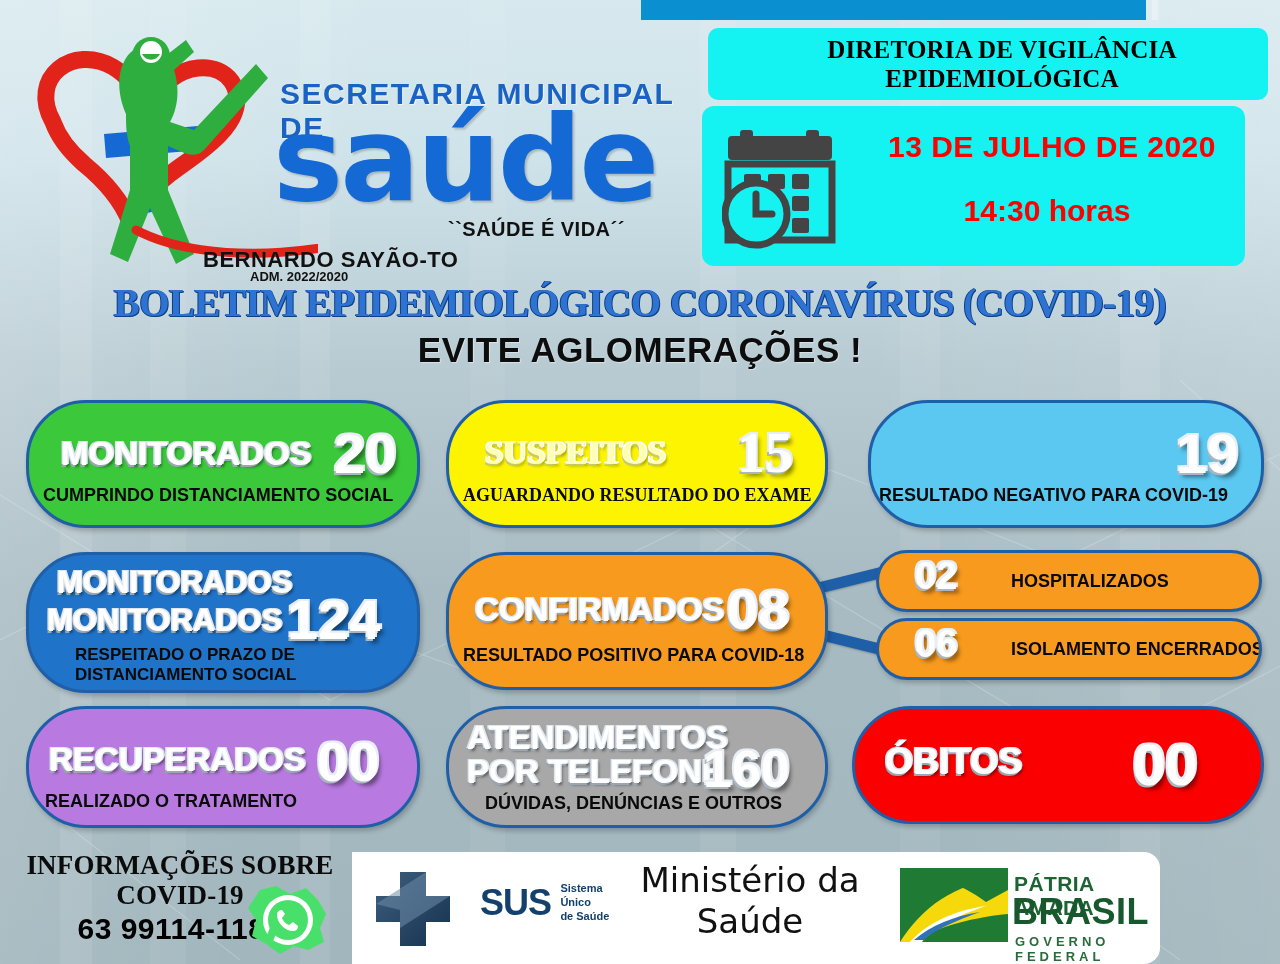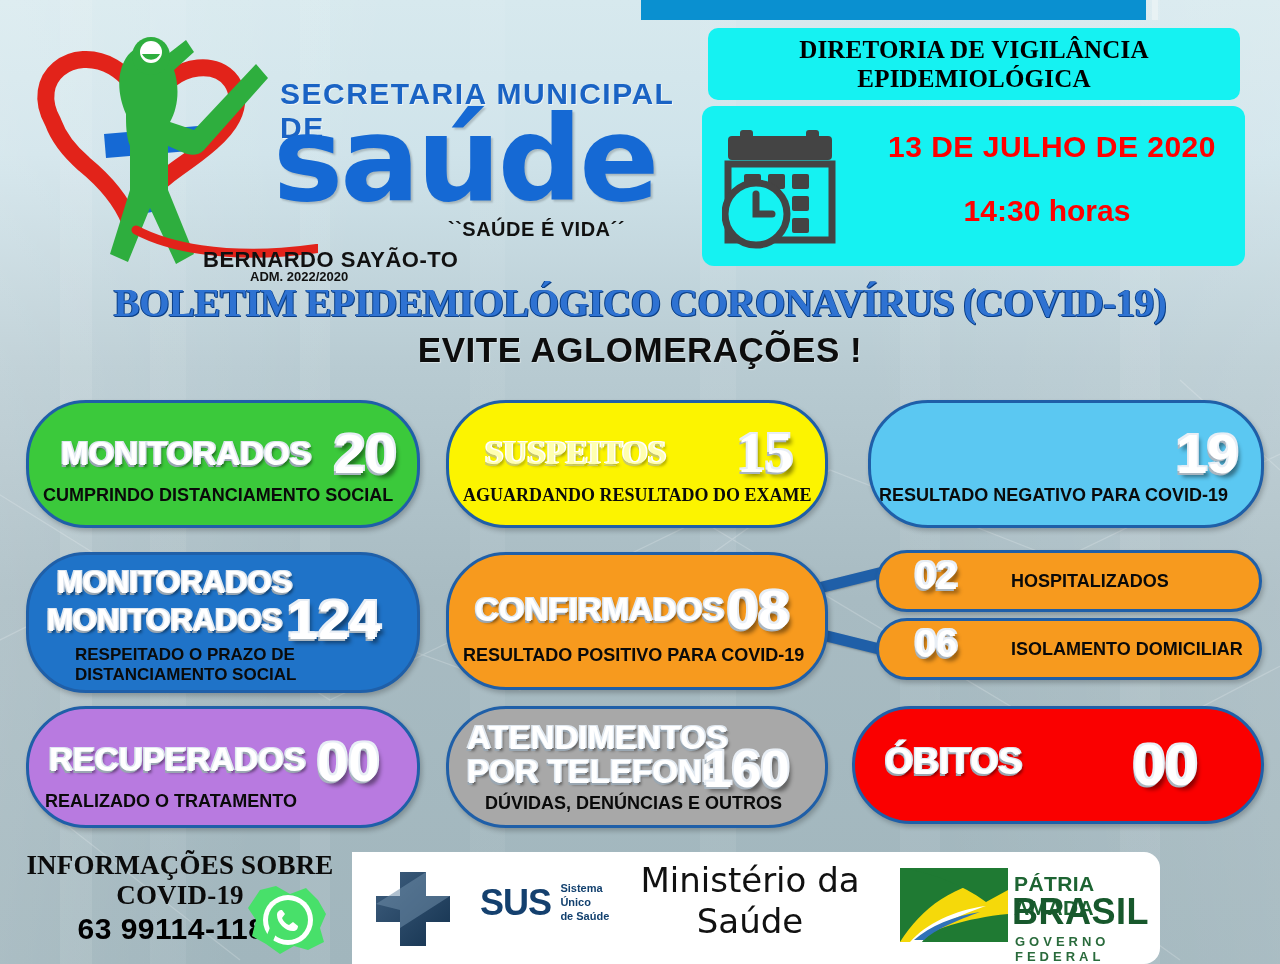--- a/index.html
+++ b/index.html
@@ -49,7 +49,7 @@
   .logo-adm{position:absolute;left:232px;top:247px;font-size:13px;font-weight:bold;color:#111;}
 
   .dve-box{position:absolute;left:708px;top:28px;width:532px;height:72px;background:#15f2f2;
-    border-radius:10px;display:flex;align-items:center;justify-content:center;text-align:center;}
+    border-radius:10px;display:flex;align-items:center;justify-content:center;text-align:center;padding-left:28px;}
   .dve-box span{font-family:"Liberation Serif",serif;font-weight:bold;font-size:25px;color:#000;
     line-height:1.18;letter-spacing:.2px;}
   .dt-box{position:absolute;left:702px;top:106px;width:543px;height:160px;background:#15f2f2;

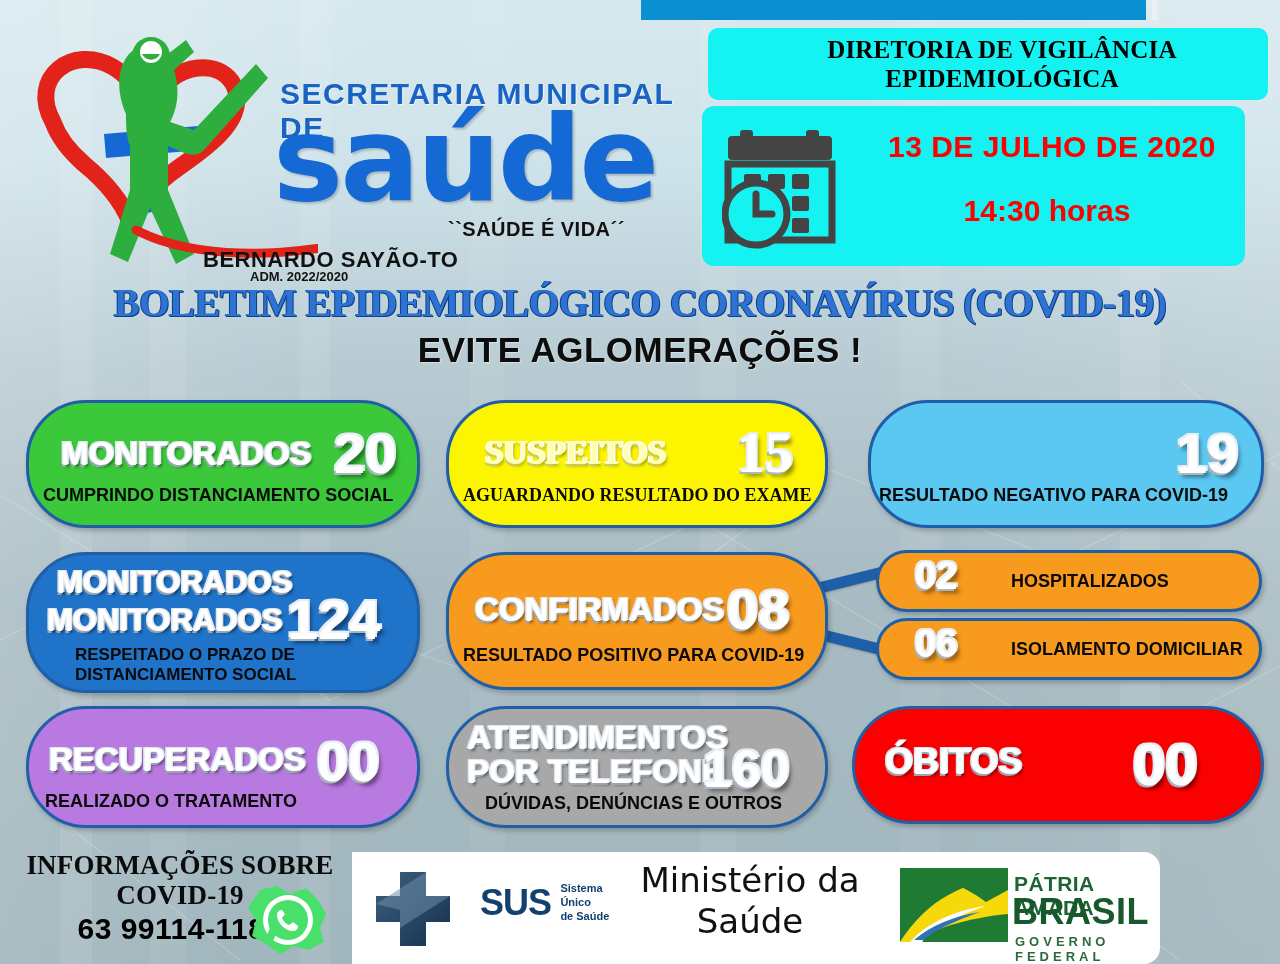--- a/index.html
+++ b/index.html
@@ -215,7 +215,7 @@
   <div class="card" style="left:446px;top:552px;width:376px;height:132px;background:#f79a1e;">
     <div class="lbl label-white" style="left:26px;top:36px;font-size:33px;">CONFIRMADOS</div>
     <div class="num" style="left:278px;top:22px;font-size:56px;">08</div>
-    <div class="sub" style="left:14px;top:90px;font-size:18px;">RESULTADO POSITIVO PARA COVID-19</div>
+    <div class="sub" style="left:14px;top:90px;font-size:18px;">RESULTADO POSITIVO PARA COVID-18</div>
   </div>
 
   <div class="card" style="left:876px;top:550px;width:380px;height:56px;border-radius:40px;background:#f79a1e;">

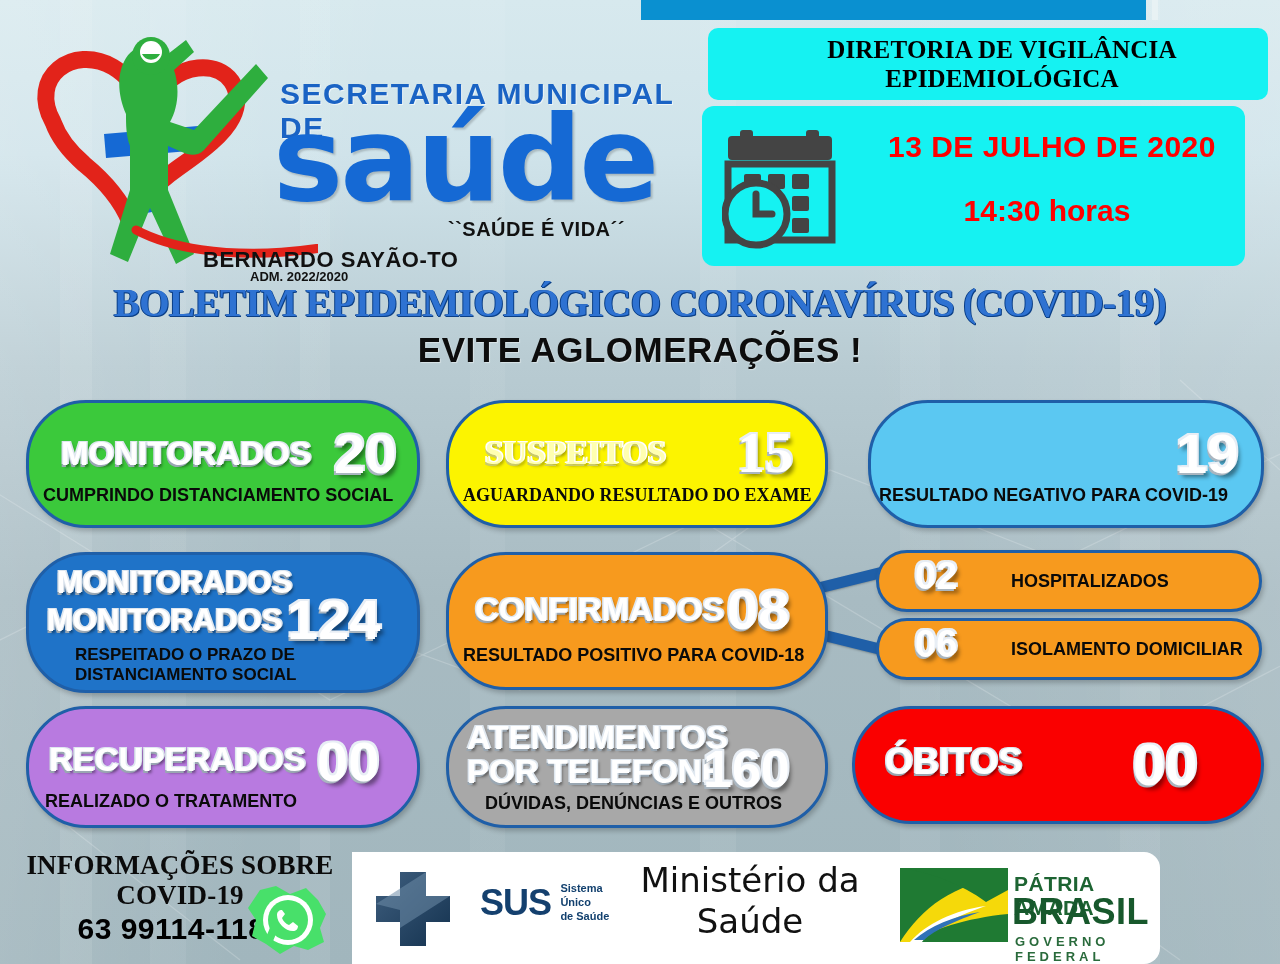--- a/index.html
+++ b/index.html
@@ -225,7 +225,7 @@
 
   <div class="card" style="left:876px;top:618px;width:380px;height:56px;border-radius:40px;background:#f79a1e;">
     <div class="num" style="left:36px;top:2px;font-size:38px;">06</div>
-    <div class="sub" style="left:132px;top:18px;font-size:18px;">ISOLAMENTO DOMICILIAR</div>
+    <div class="sub" style="left:132px;top:18px;font-size:18px;">ISOLAMENTO ENCERRADOS</div>
   </div>
 
   <div class="card" style="left:26px;top:706px;width:388px;height:116px;background:#b87ae0;">

